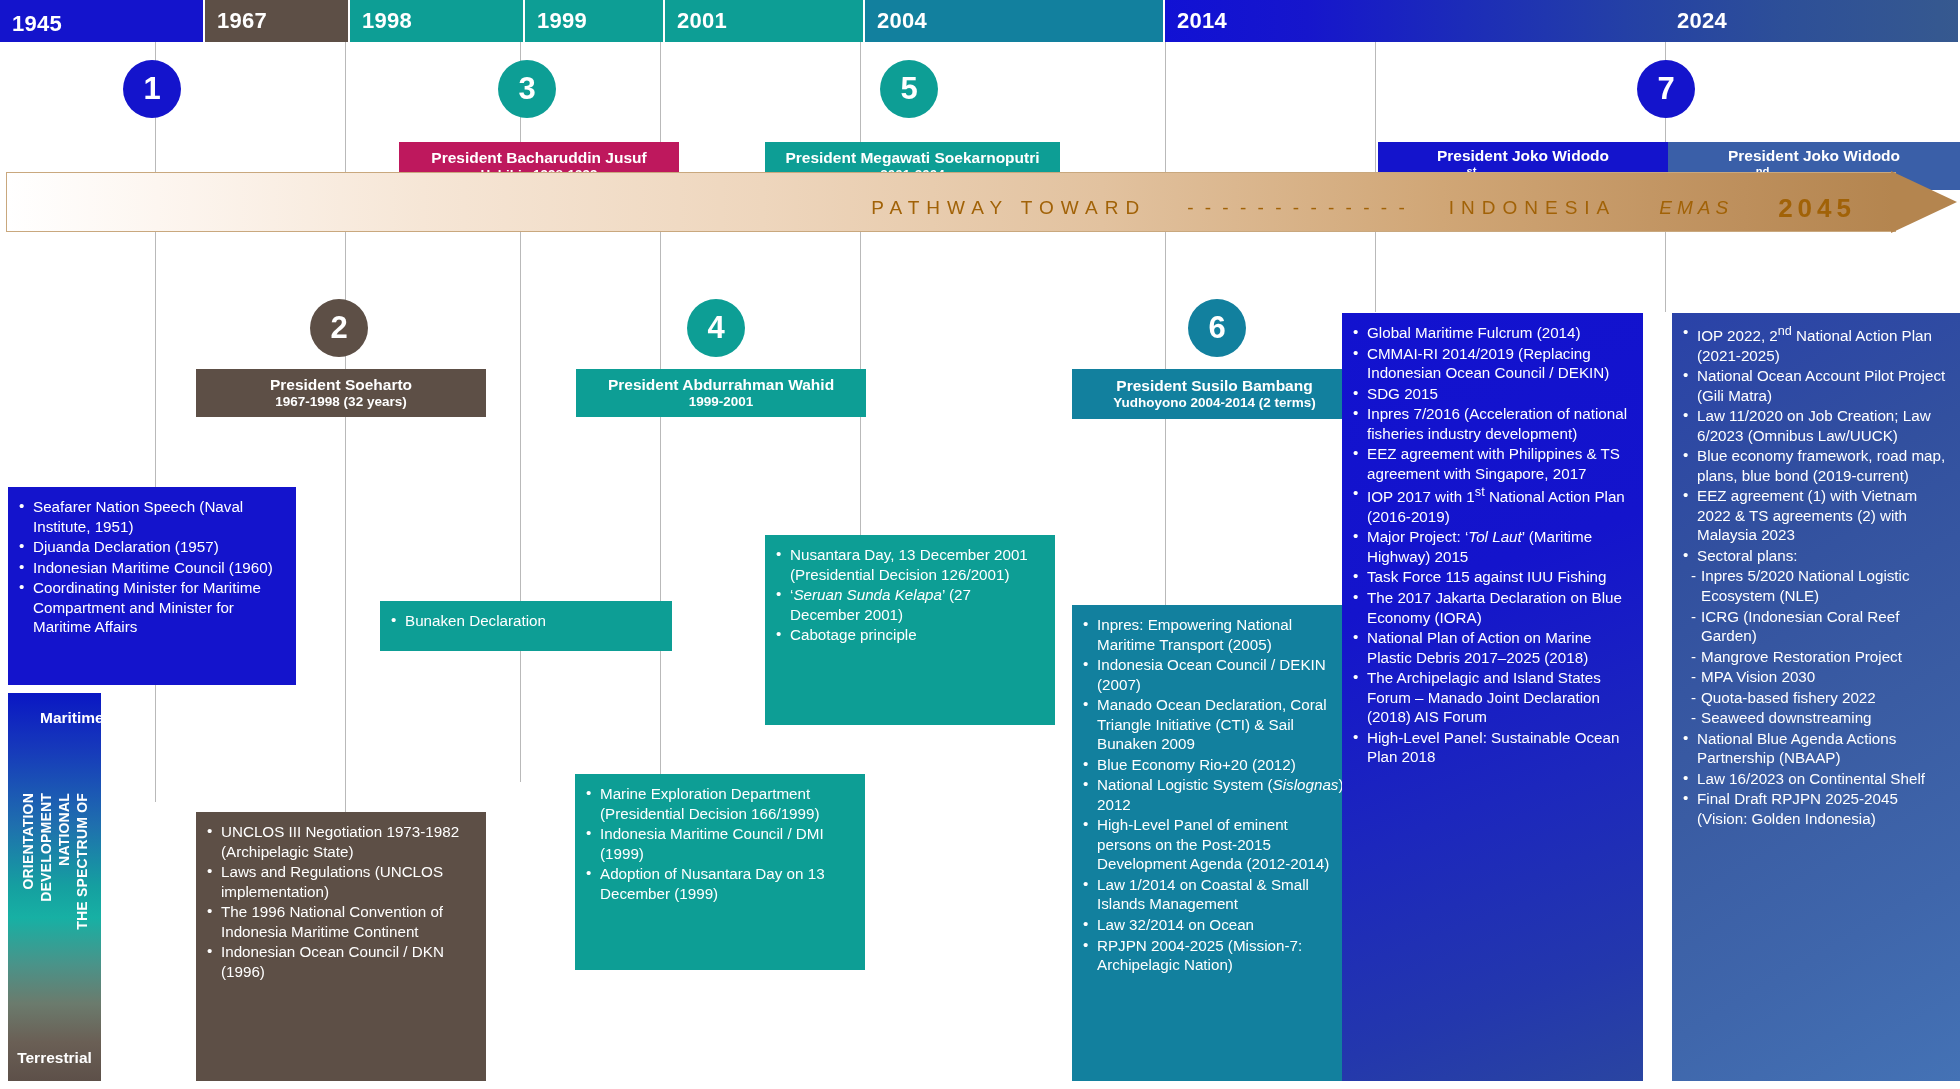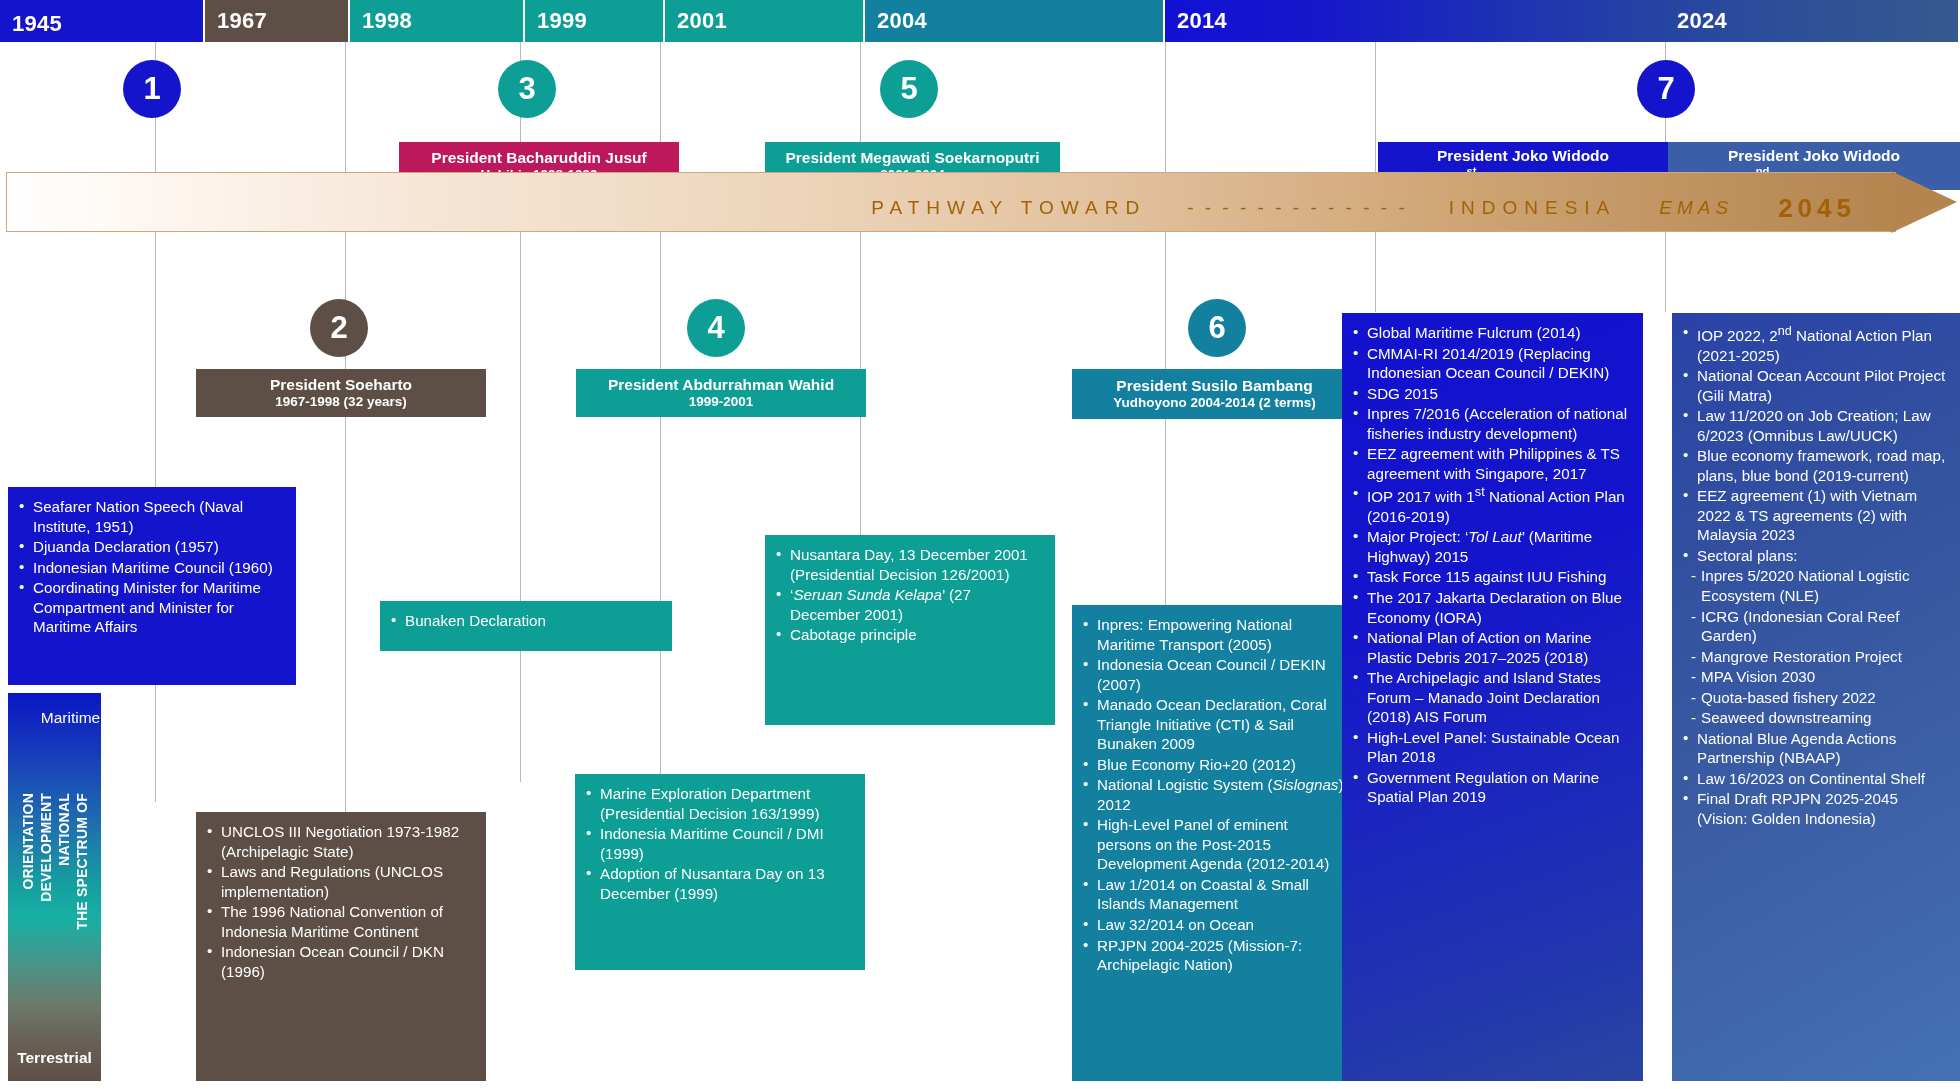--- a/index.html
+++ b/index.html
@@ -69,7 +69,7 @@
     background: linear-gradient(180deg,#0a17c4 0%,#1638bb 14%,#1f6fae 34%,
       #15a0a0 50%,#17b0a4 58%,#4a9389 70%,#6b7b6d 80%,#6a5f55 90%,#5d5049 100%); }
   #spectrum .mar { position: absolute; top: 16px; left: 0; right: 0; text-align: center;
-                   color: #fff; font-weight: normal; font-size: 15.5px; padding-left: 32px; }
+                   color: #fff; font-weight: bold; font-size: 15.5px; padding-left: 32px; }
   #spectrum .ter { position: absolute; bottom: 14px; left: 0; right: 0; text-align: center;
                    color: #fff; font-weight: bold; font-size: 15.5px; }
   #spectrum .rotwrap { position: absolute; top: 100px; left: 0; width: 93px; height: 230px;

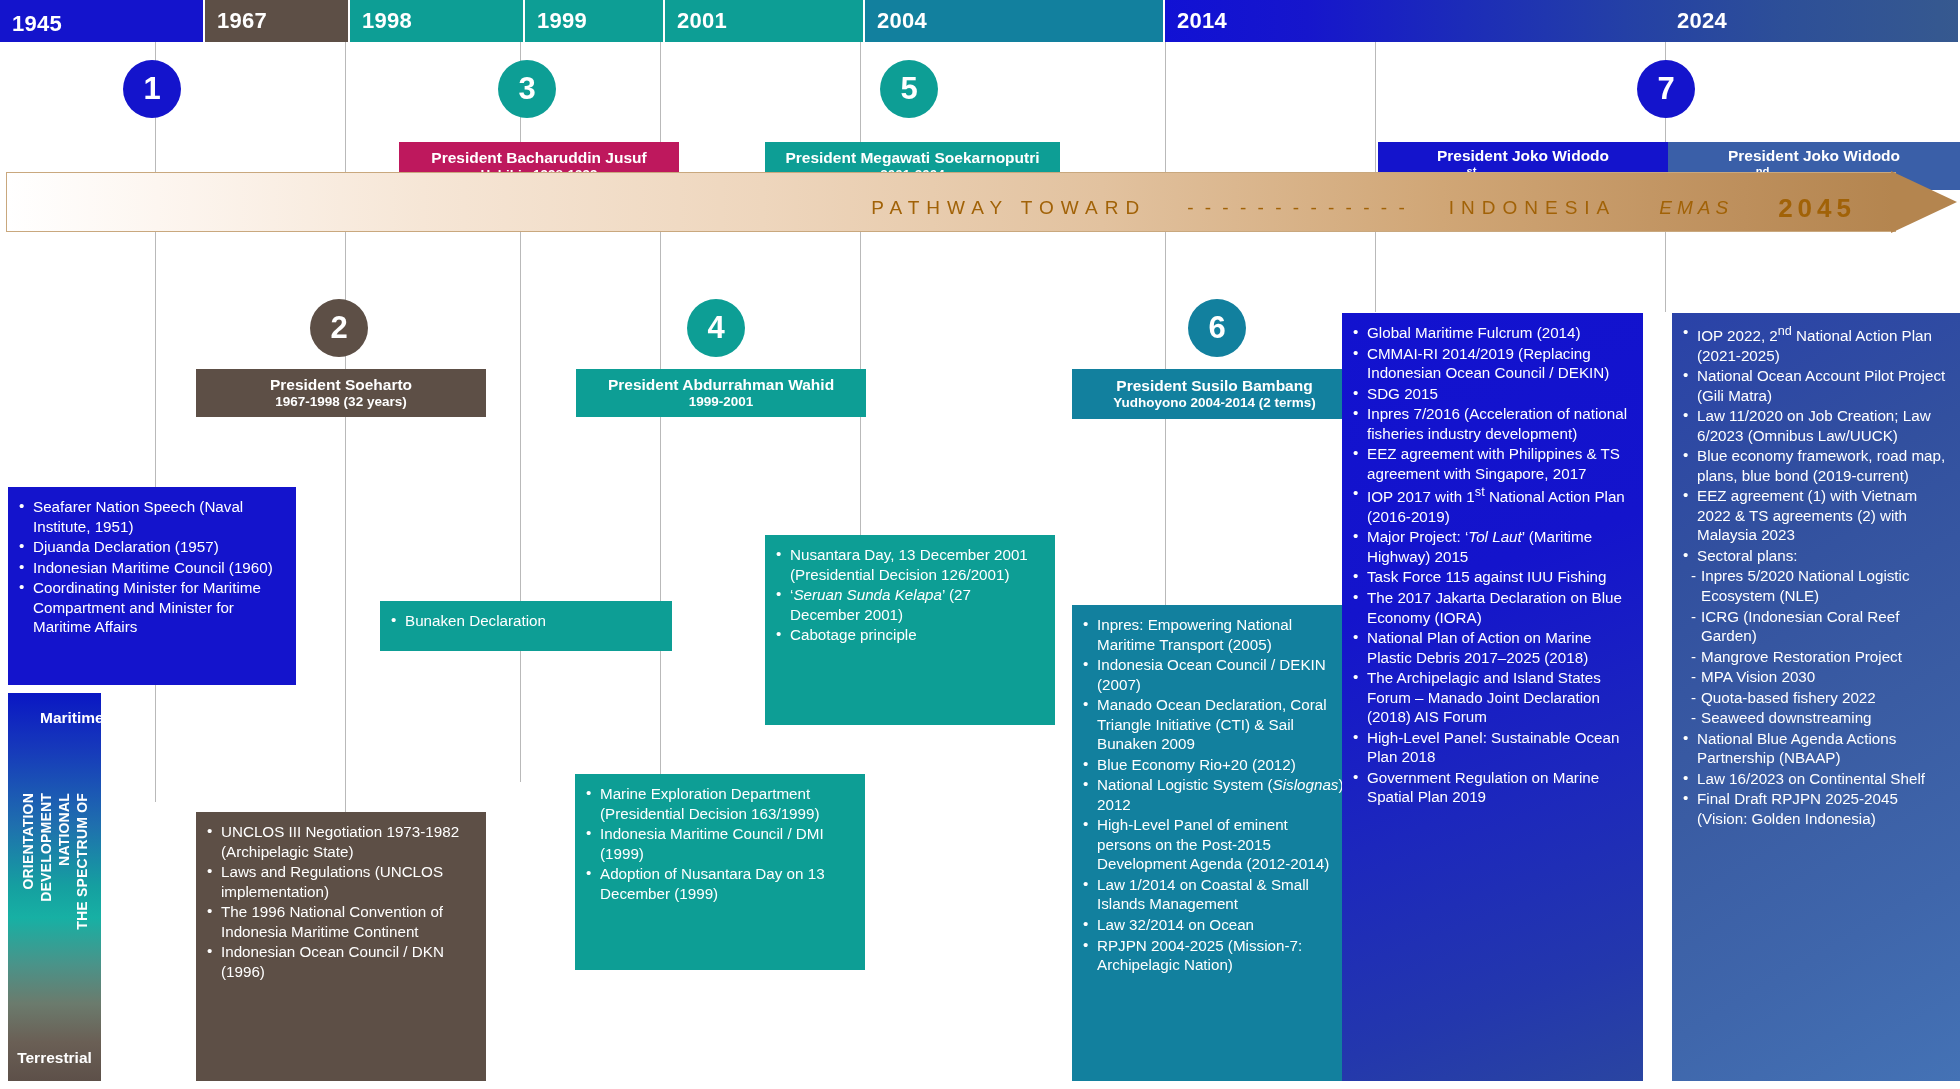--- a/index.html
+++ b/index.html
@@ -220,7 +220,6 @@
           <li>National Plan of Action on Marine Plastic Debris 2017–2025 (2018)</li>
           <li>The Archipelagic and Island States Forum – Manado Joint Declaration (2018) AIS Forum</li>
           <li>High-Level Panel: Sustainable Ocean Plan 2018</li>
-          <li>Government Regulation on Marine Spatial Plan 2019</li>
         </ul>
       </div>
       <div class="plate" style="left: 1668px; top: 142px; width: 292px; height: 48px; background: rgb(58, 95, 168);">

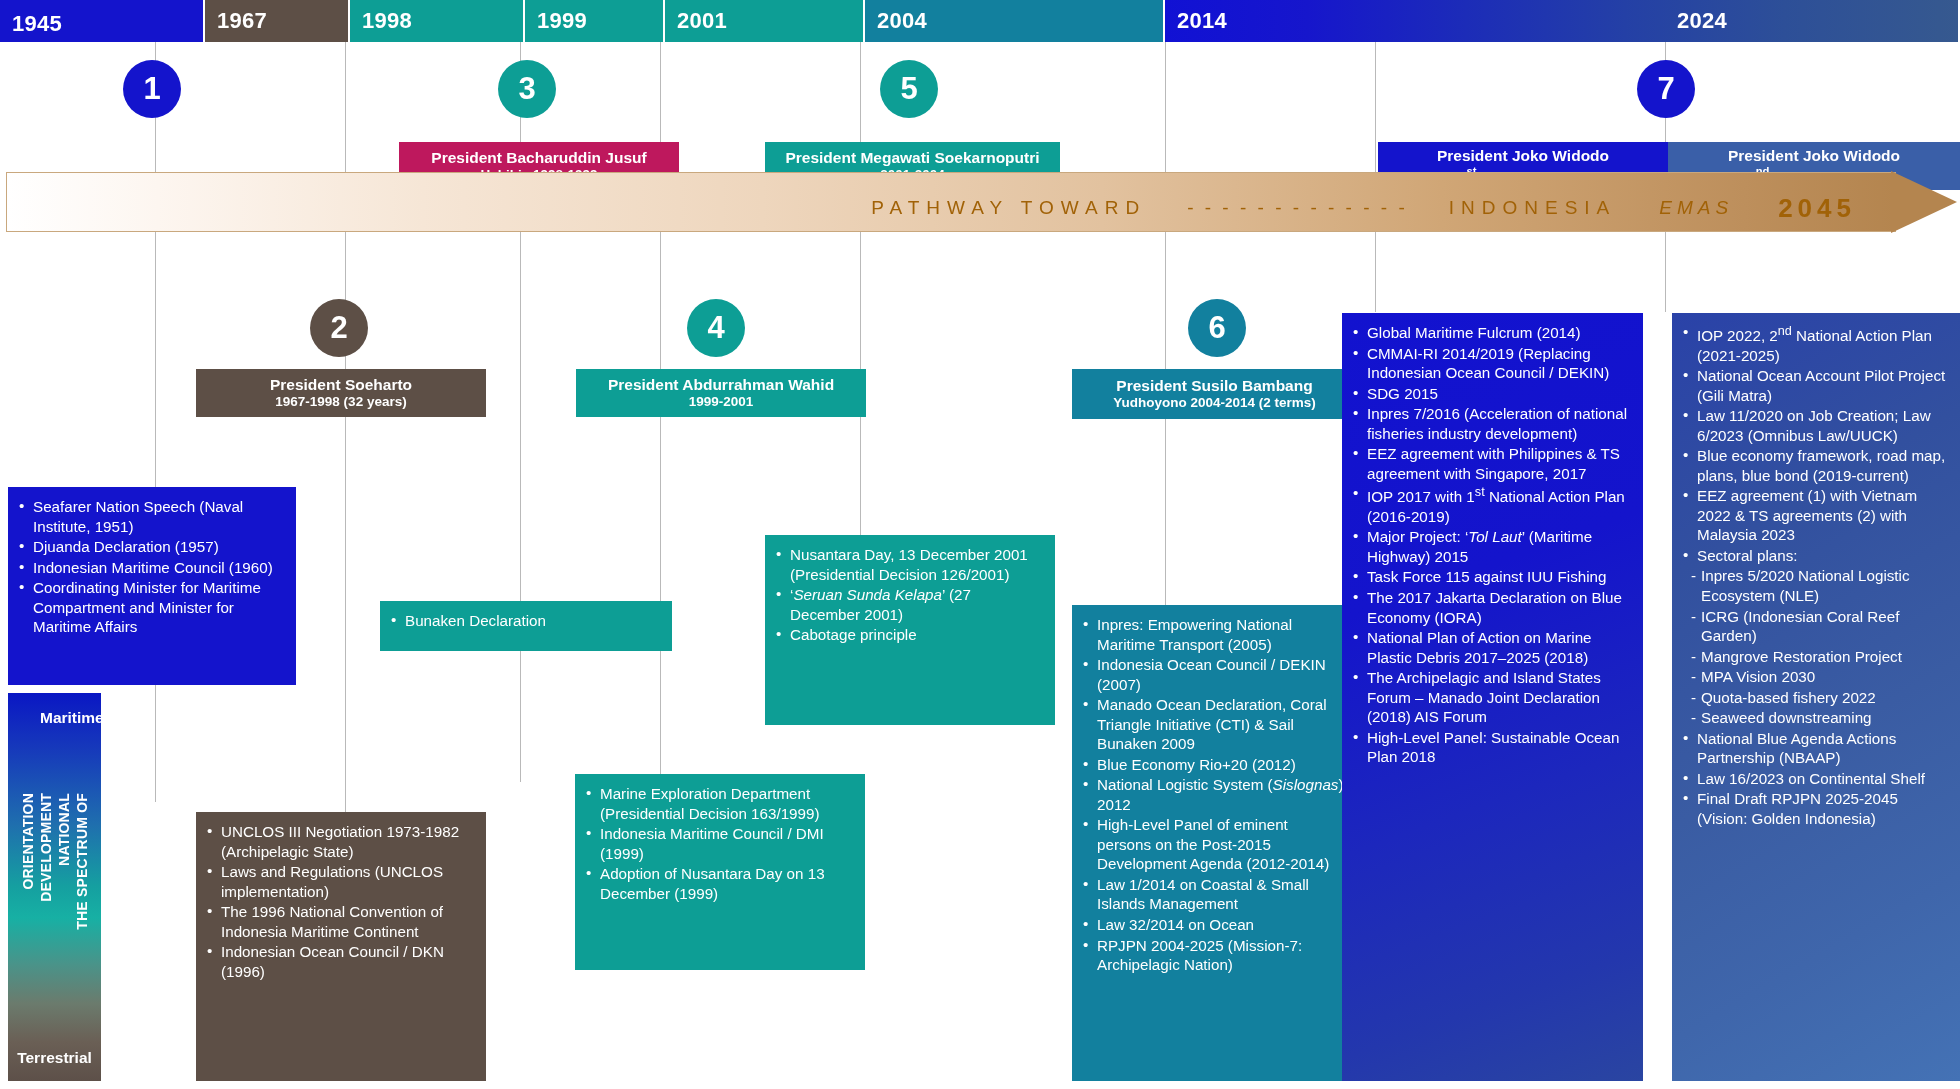--- a/index.html
+++ b/index.html
@@ -166,7 +166,7 @@
       </div>
       <div class="cbox" style="left: 575px; top: 774px; width: 290px; min-height: 196px; background: rgb(13, 158, 149);">
         <ul>
-          <li>Marine Exploration Department (Presidential Decision 163/1999)</li>
+          <li>Marine Exploration Department (Presidential Decision 166/1999)</li>
           <li>Indonesia Maritime Council / DMI (1999)</li>
           <li>Adoption of Nusantara Day on 13 December (1999)</li>
         </ul>

